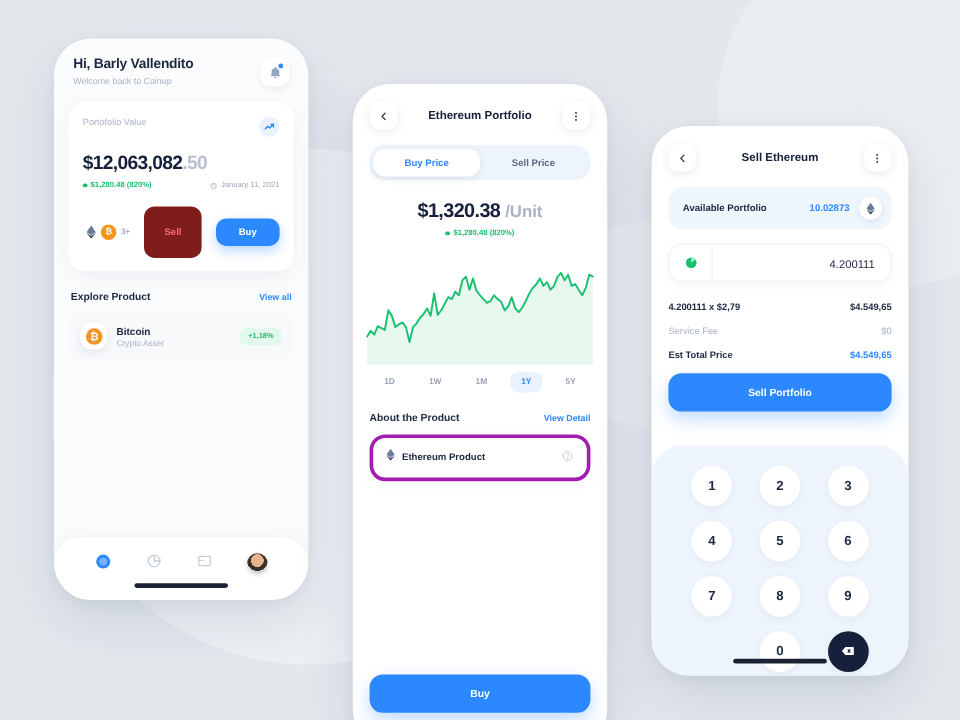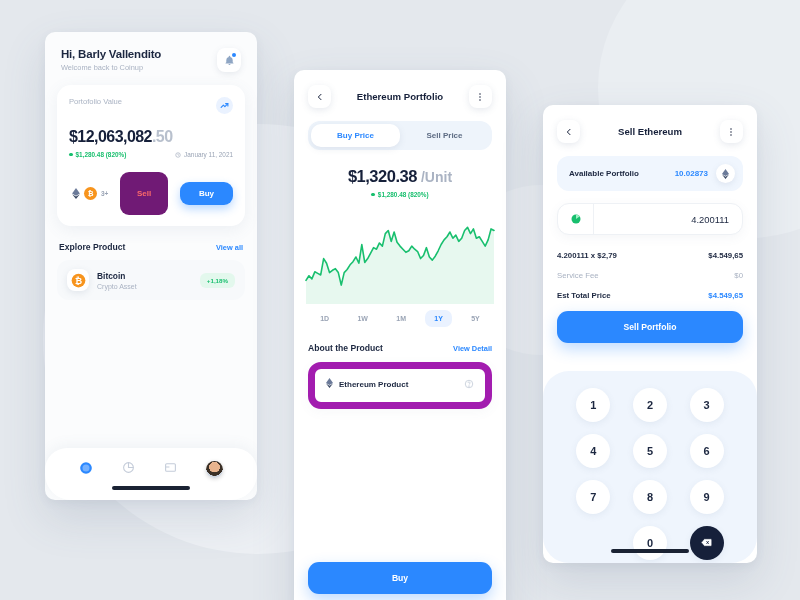--- a/index.html
+++ b/index.html
@@ -23,7 +23,7 @@
   .phone {
     position:absolute;
     background:#fff;
-    border-radius:10px;
+    border-radius:31px;
     box-shadow:0 18px 44px rgba(80,100,130,.16), 0 3px 10px rgba(80,100,130,.07);
     overflow:hidden;
   }

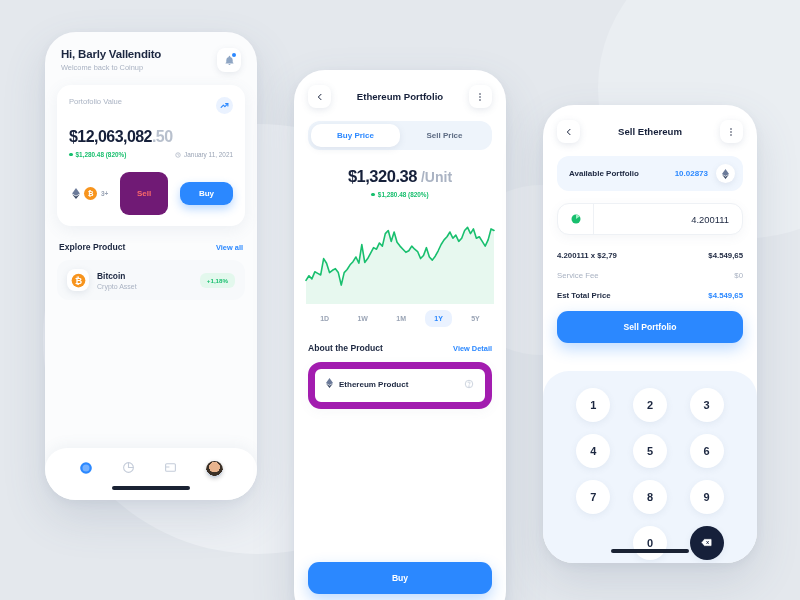--- a/index.html
+++ b/index.html
@@ -71,7 +71,7 @@
   .tok.btc { background:#f7941d; color:#fff; font-weight:bold; margin-left:2px;}
   .tokmore { font-size:6.5px; color:#9aa4b5; margin-left:4px; font-weight:bold;}
   .btn-sell {
-    background:#701a75; color:#fc6a6a; font-size:8px; font-weight:bold;
+    background:#7f1d1d; color:#fc6a6a; font-size:8px; font-weight:bold;
     border:none; border-radius:9px; padding:17px 17px; cursor:pointer;
   }
   .btn-buy {

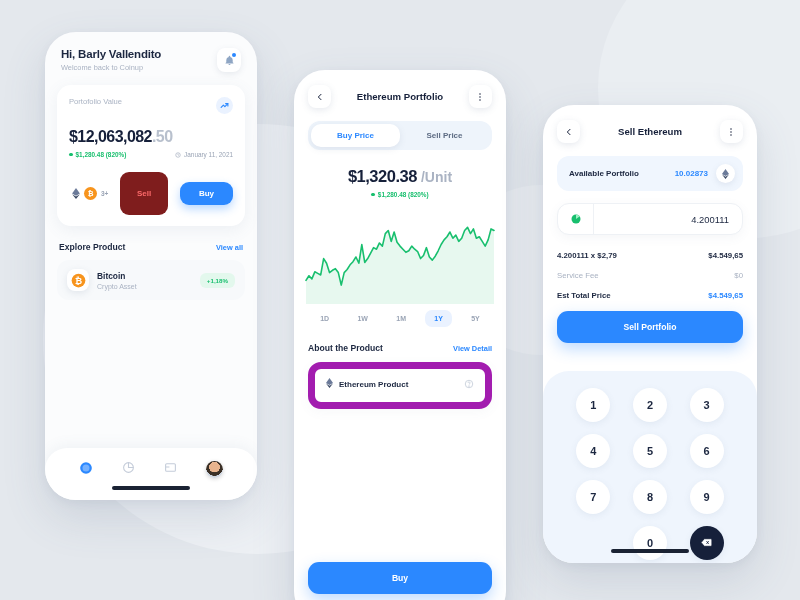--- a/index.html
+++ b/index.html
@@ -150,7 +150,7 @@
   .about-t { font-size:8.6px; font-weight:bold; color:#1c2740;}
   .viewdetail { font-size:7.4px; font-weight:bold; color:#2b88ff; cursor:pointer;}
   .about-card {
-    margin:9px 14px 0 14px; border:7px solid #a21caf; border-radius:13px;
+    margin:9px 14px 0 14px; border:3px solid #a21caf; border-radius:13px;
     padding:9px 11px 12px 11px; background:#fff;
     box-shadow:0 3px 12px rgba(90,110,140,.05);
   }

